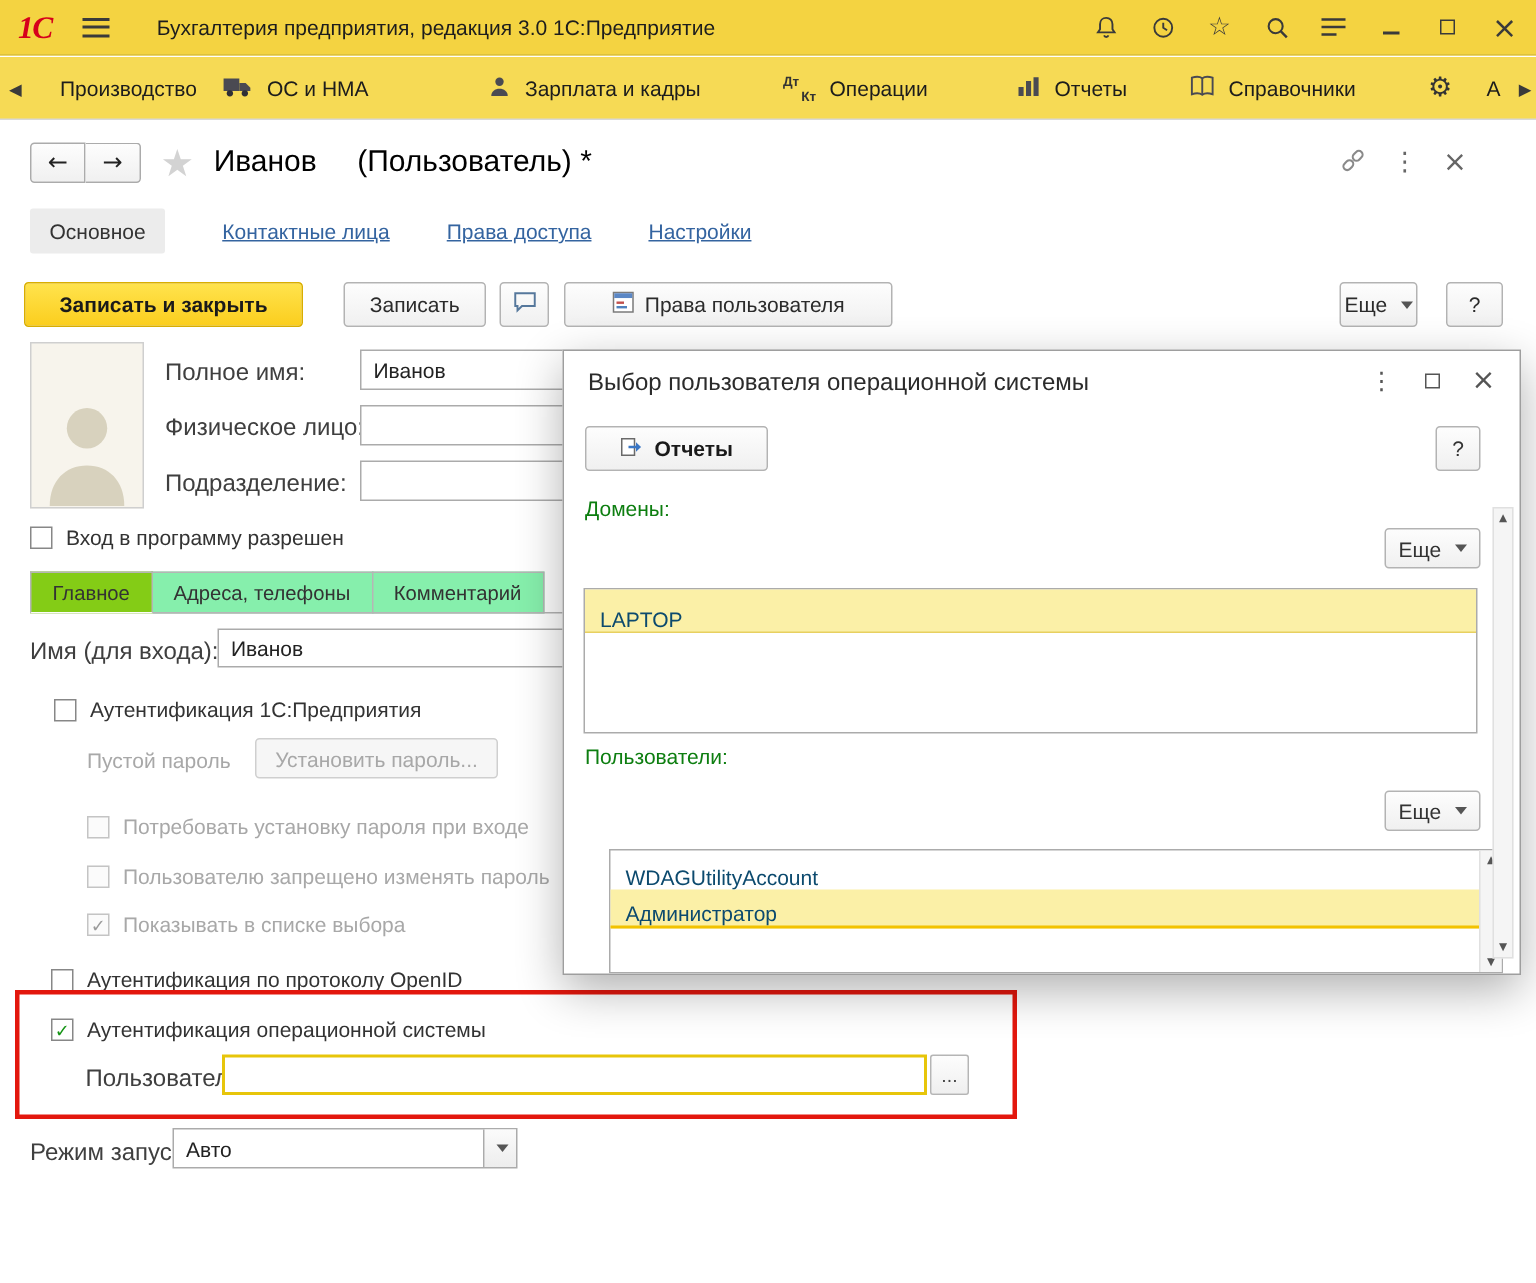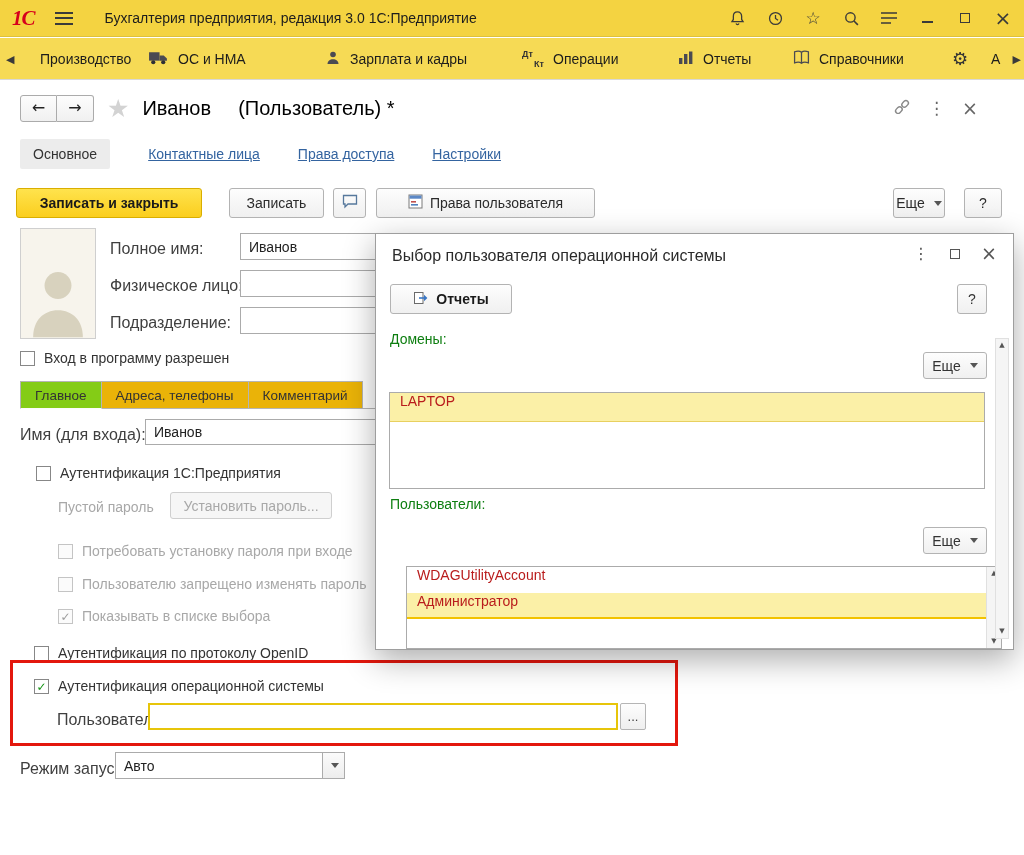--- a/index.html
+++ b/index.html
@@ -66,7 +66,7 @@
   .cb.disabled .lab{color:#A8A8A8}
   .cb.disabled .mark{color:#9B9B9B}
   .inner-tabs{position:absolute;left:20px;top:381px;display:flex}
-  .itab{height:28px;padding:0 14px;border:1px solid #B5B5B5;background:#eab308;display:flex;align-items:center;margin-right:-1px;font-size:13.5px;color:#333;cursor:pointer}
+  .itab{height:28px;padding:0 14px;border:1px solid #B5B5B5;background:#86efac;display:flex;align-items:center;margin-right:-1px;font-size:13.5px;color:#333;cursor:pointer}
   .itab.active{background:#84cc16;border-bottom-color:#FCFCFC;position:relative;z-index:2}
   .tabline{position:absolute;left:20px;top:408px;width:656px;border-bottom:1px solid #B5B5B5}
   .dis-text{position:absolute;font-size:14px;color:#A8A8A8;white-space:nowrap}

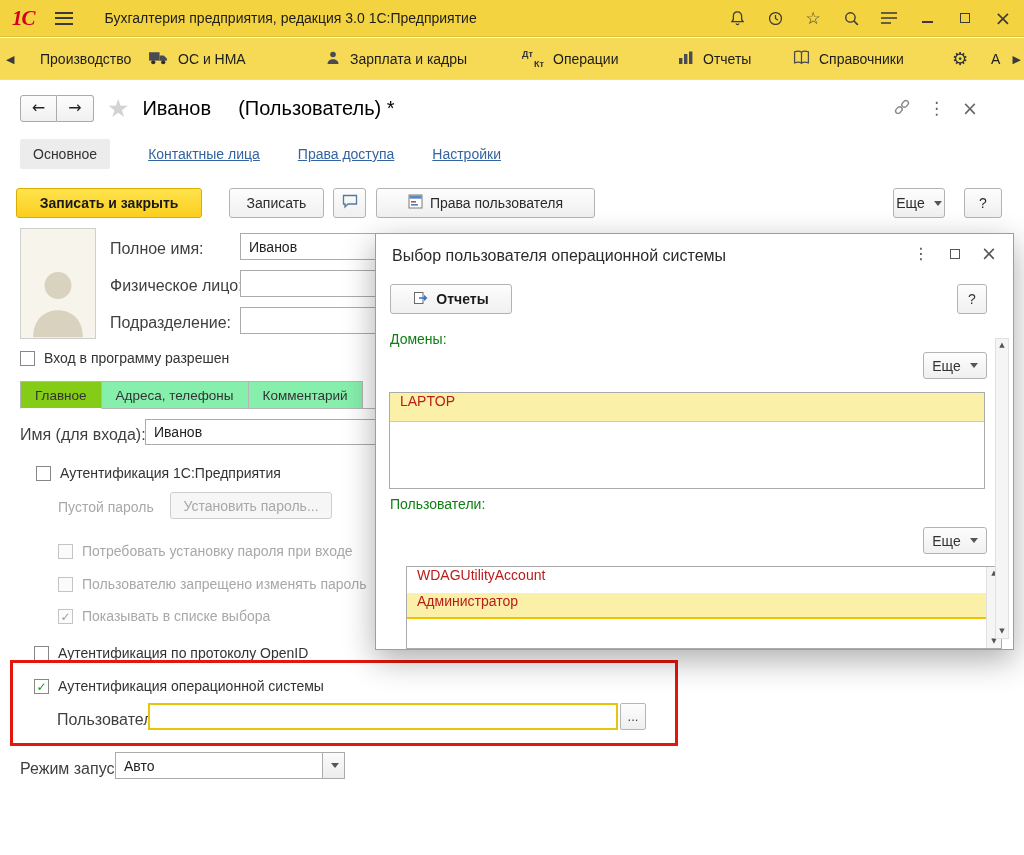--- a/index.html
+++ b/index.html
@@ -89,7 +89,7 @@
   .m-btn{position:absolute;height:30px;border:1px solid #B3B3B3;background:linear-gradient(#FDFDFD,#F0F0F0);border-radius:3px;font-size:14px;display:flex;align-items:center;justify-content:center;gap:7px;cursor:pointer}
   .green-lbl{position:absolute;font-size:14px;color:#0D7E10;white-space:nowrap}
   .listbox{position:absolute;border:1px solid #ABABAB;background:#fff}
-  .lrow{height:26px;display:flex;align-items:flex-start;padding-left:10px;font-size:14px;color:#b91c1c;cursor:pointer}
+  .lrow{height:26px;display:flex;align-items:flex-end;padding-left:10px;font-size:14px;color:#0c4a6e;cursor:pointer}
   .lrow.sel{background:#FBF0A7;border-bottom:1px solid #E8D060}
   .lrow.sel-strong{background:#FBF0A7;border-bottom:2px solid #F2C200}
   .vscroll{position:absolute;background:#F5F5F5;border:1px solid #E0E0E0;display:flex;flex-direction:column;justify-content:space-between;align-items:center}

